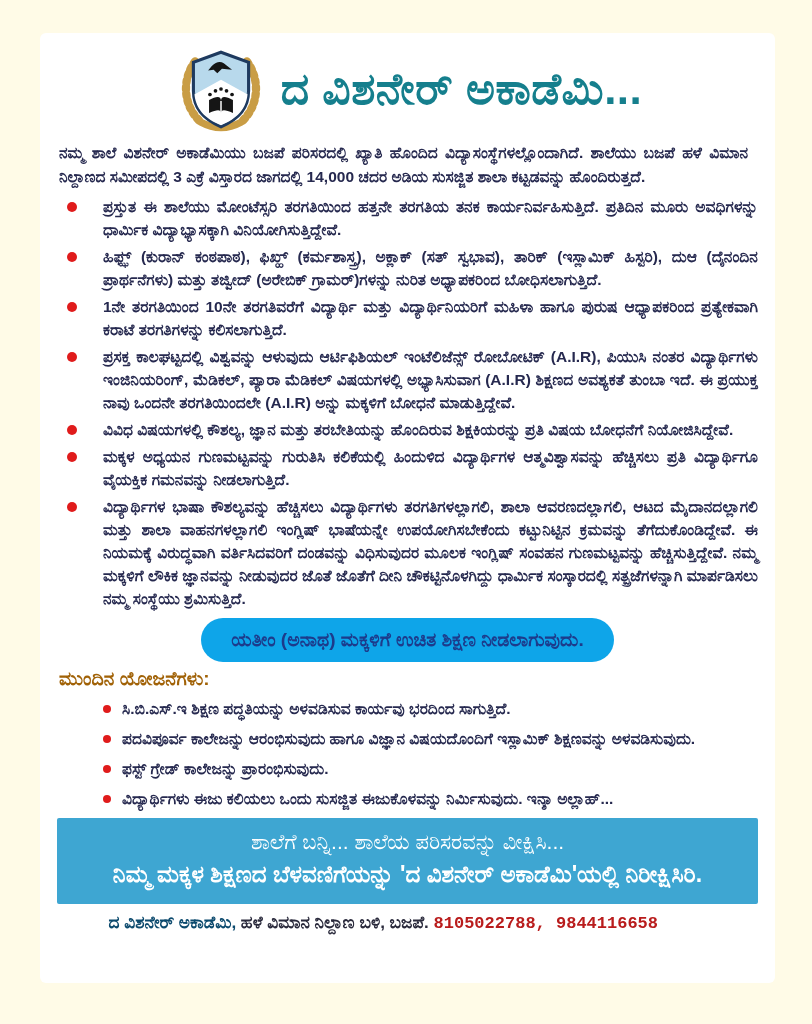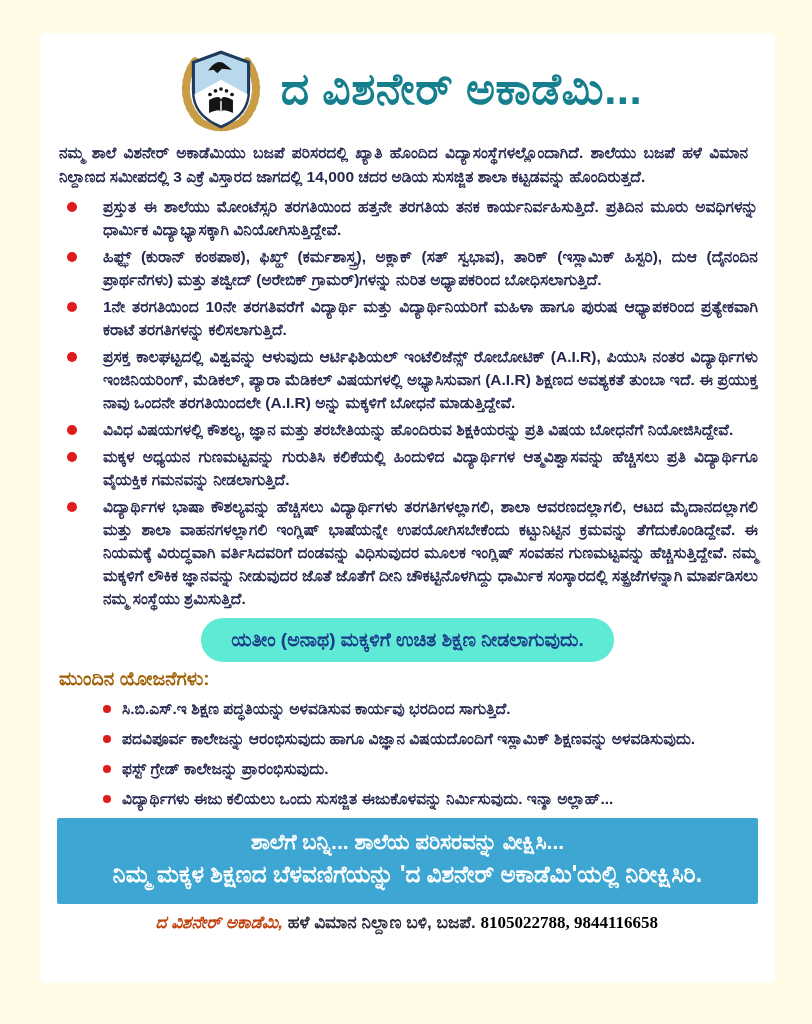--- a/index.html
+++ b/index.html
@@ -46,7 +46,7 @@
   
   .pill-wrap{text-align:center;margin:8px 0 6px 0;}
   .pill{
-    display:inline-block;background:#5eead4;color:#1D3B8B;
+    display:inline-block;background:#0ea5e9;color:#1D3B8B;
     font-weight:bold;font-size:19px;line-height:1;
     padding:12px 30px 13px 30px;border-radius:24px;
   }

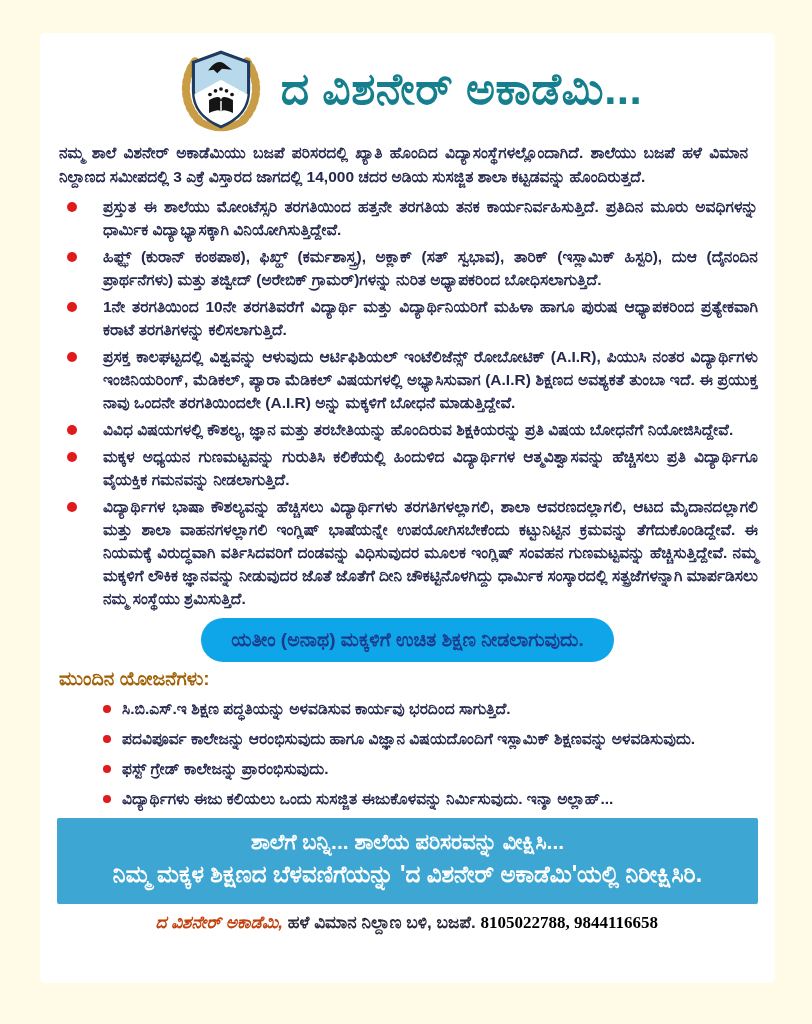--- a/index.html
+++ b/index.html
@@ -67,7 +67,7 @@
     background:#3EA6D2;color:#FFFFFF;text-align:center;
     margin:8px 0 0 0;padding:9px 6px 12px 6px;border-radius:2px;
   }
-  .banner .l1{font-size:21px;font-weight:bold;line-height:1.45;}
+  .banner .l1{font-size:21px;font-weight:normal;line-height:1.45;}
   .banner .l2{font-size:23px;font-weight:bold;line-height:1.5;}
   
   .contact{

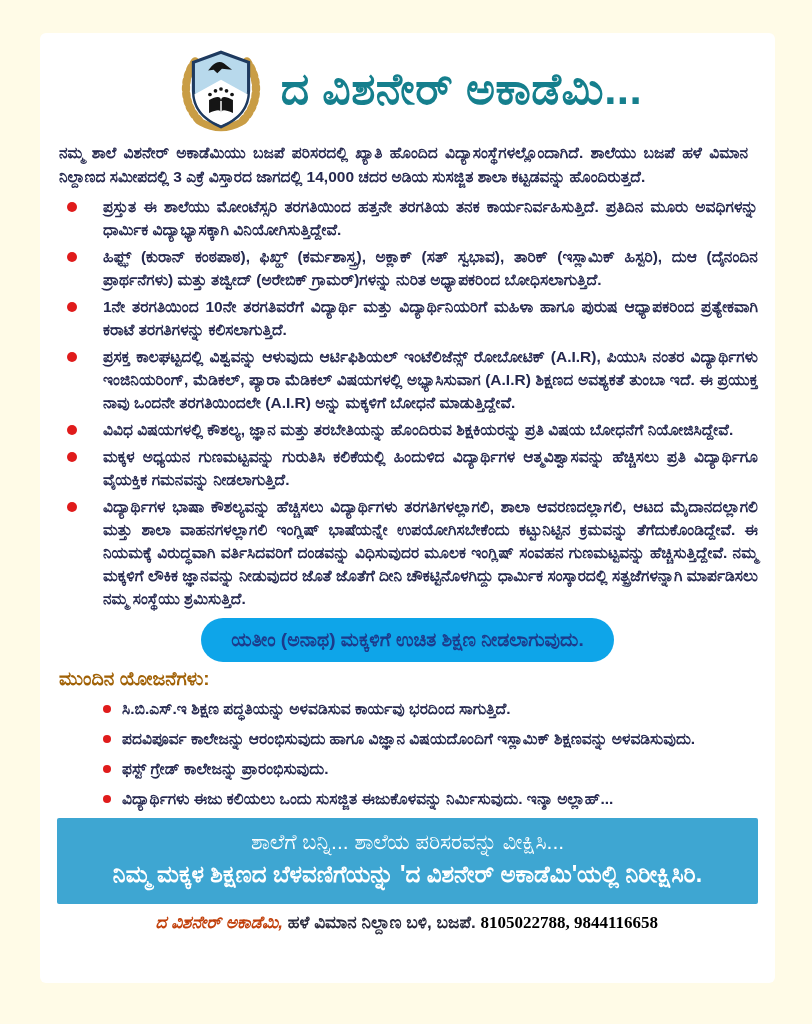--- a/index.html
+++ b/index.html
@@ -74,7 +74,7 @@
     text-align:right;padding:9px 100px 0 0;
     font-size:17px;font-weight:bold;white-space:nowrap;
   }
-  .contact .name{color:#c2410c;font-style:italic;}
+  .contact .name{color:#0c4a6e;}
   .contact .addr{color:#2A2A3C;}
   .contact .phones{color:#000000;font-family:Liberation Serif, serif;}
 </style>

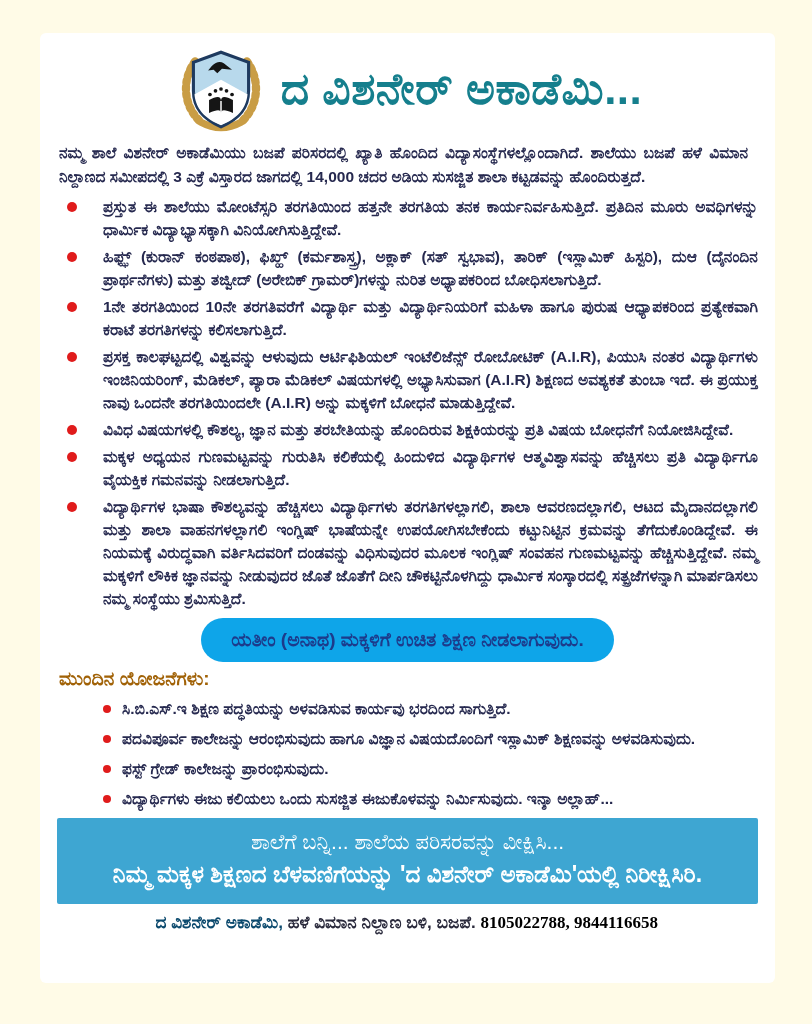--- a/index.html
+++ b/index.html
@@ -76,7 +76,7 @@
   }
   .contact .name{color:#0c4a6e;}
   .contact .addr{color:#2A2A3C;}
-  .contact .phones{color:#000000;font-family:Liberation Serif, serif;}
+  .contact .phones{color:#b91c1c;font-family:Liberation Mono, monospace;}
 </style>
 </head>
 <body>

